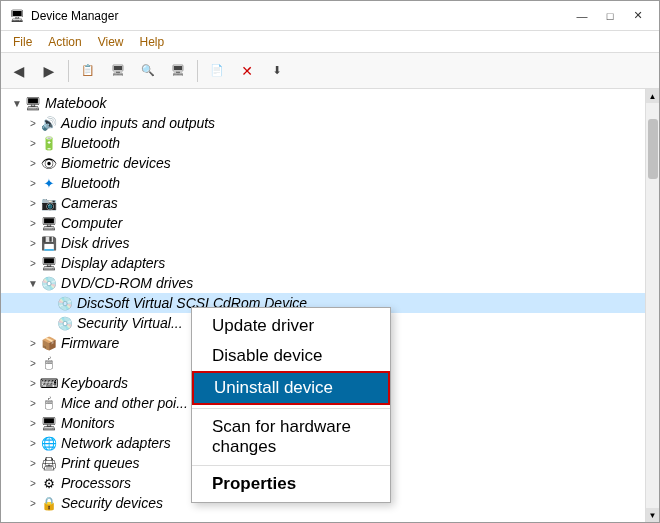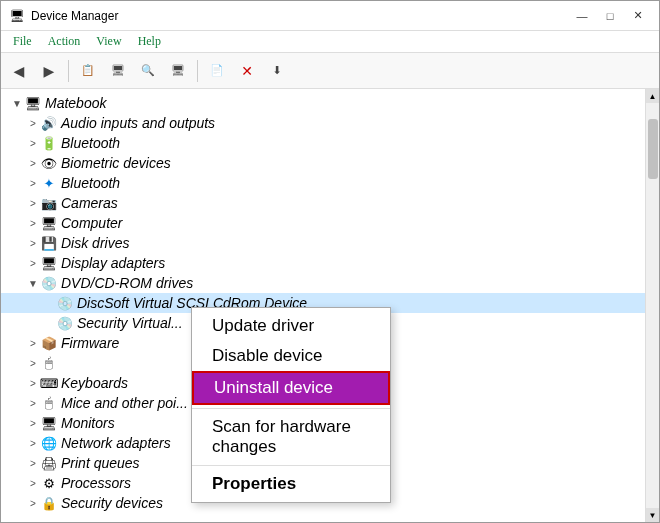--- a/index.html
+++ b/index.html
@@ -75,9 +75,8 @@
       padding: 2px 8px;
       cursor: pointer;
       font-size: 12px;
-      color: #15803d;
+      color: #a16207;
       border-radius: 2px;
-      font-family: Liberation Serif, serif;
     }
 
     

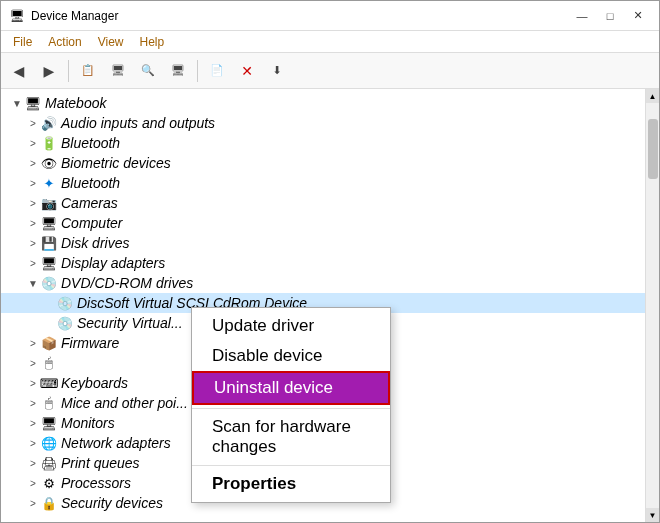--- a/index.html
+++ b/index.html
@@ -211,7 +211,7 @@
       align-items: center;
     }
     .ctx-item.active {
-      background: #a21caf;
+      background: #0369a1;
       color: #fff;
       border: 2px solid #cc0000;
     }

